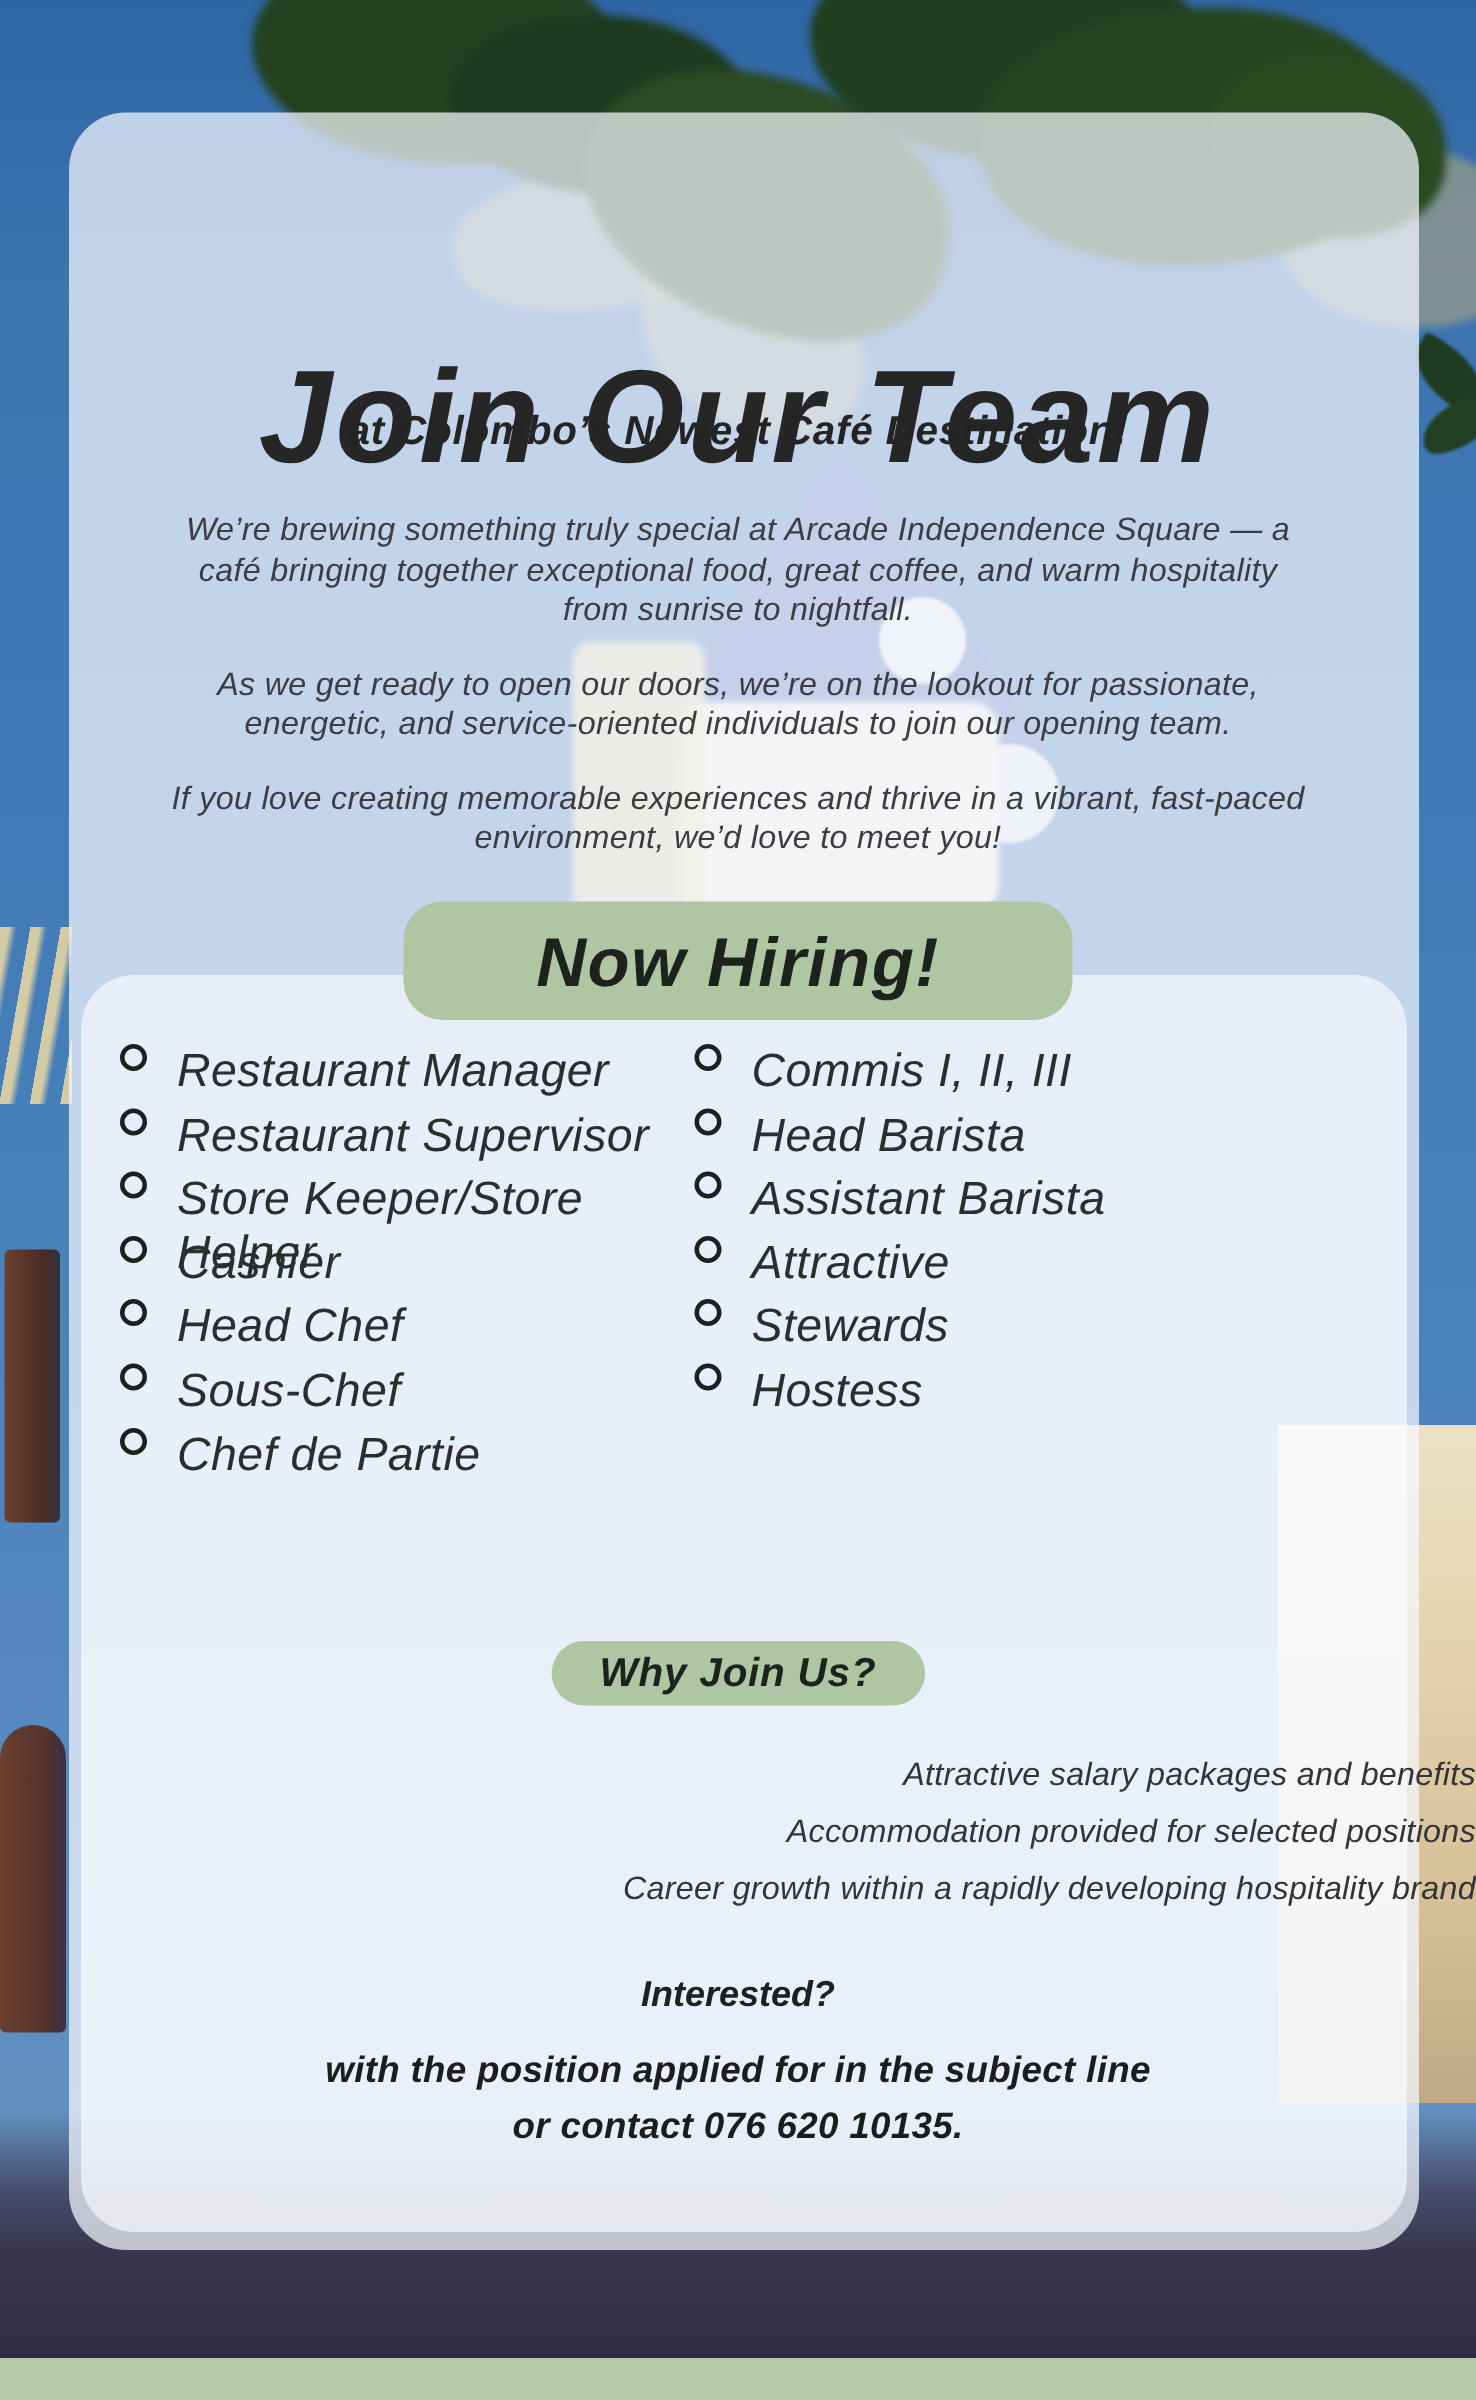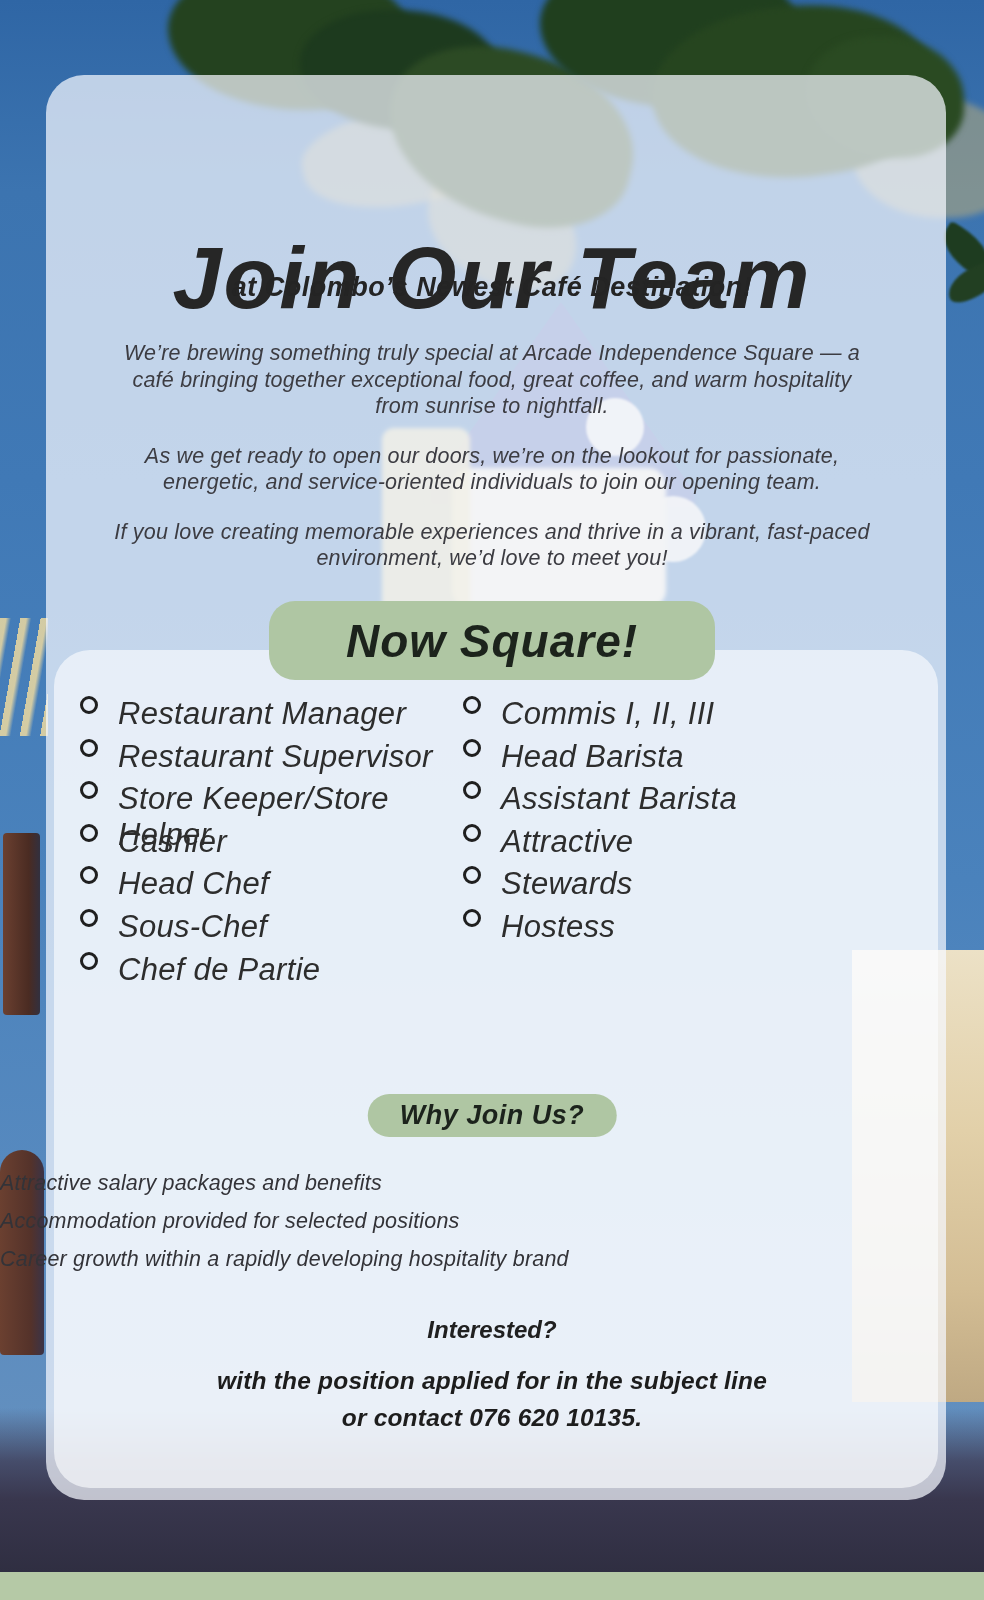--- a/index.html
+++ b/index.html
@@ -117,7 +117,7 @@
     <p>If you love creating memorable experiences and thrive in a vibrant, fast-paced environment, we’d love to meet you!</p>
   </div>
 
-  <div class="abs content pill pill-hiring">Now Square!</div>
+  <div class="abs content pill pill-hiring">Now Hiring!</div>
 
   <div class="abs content col col-left">
     <div class="pos-item">

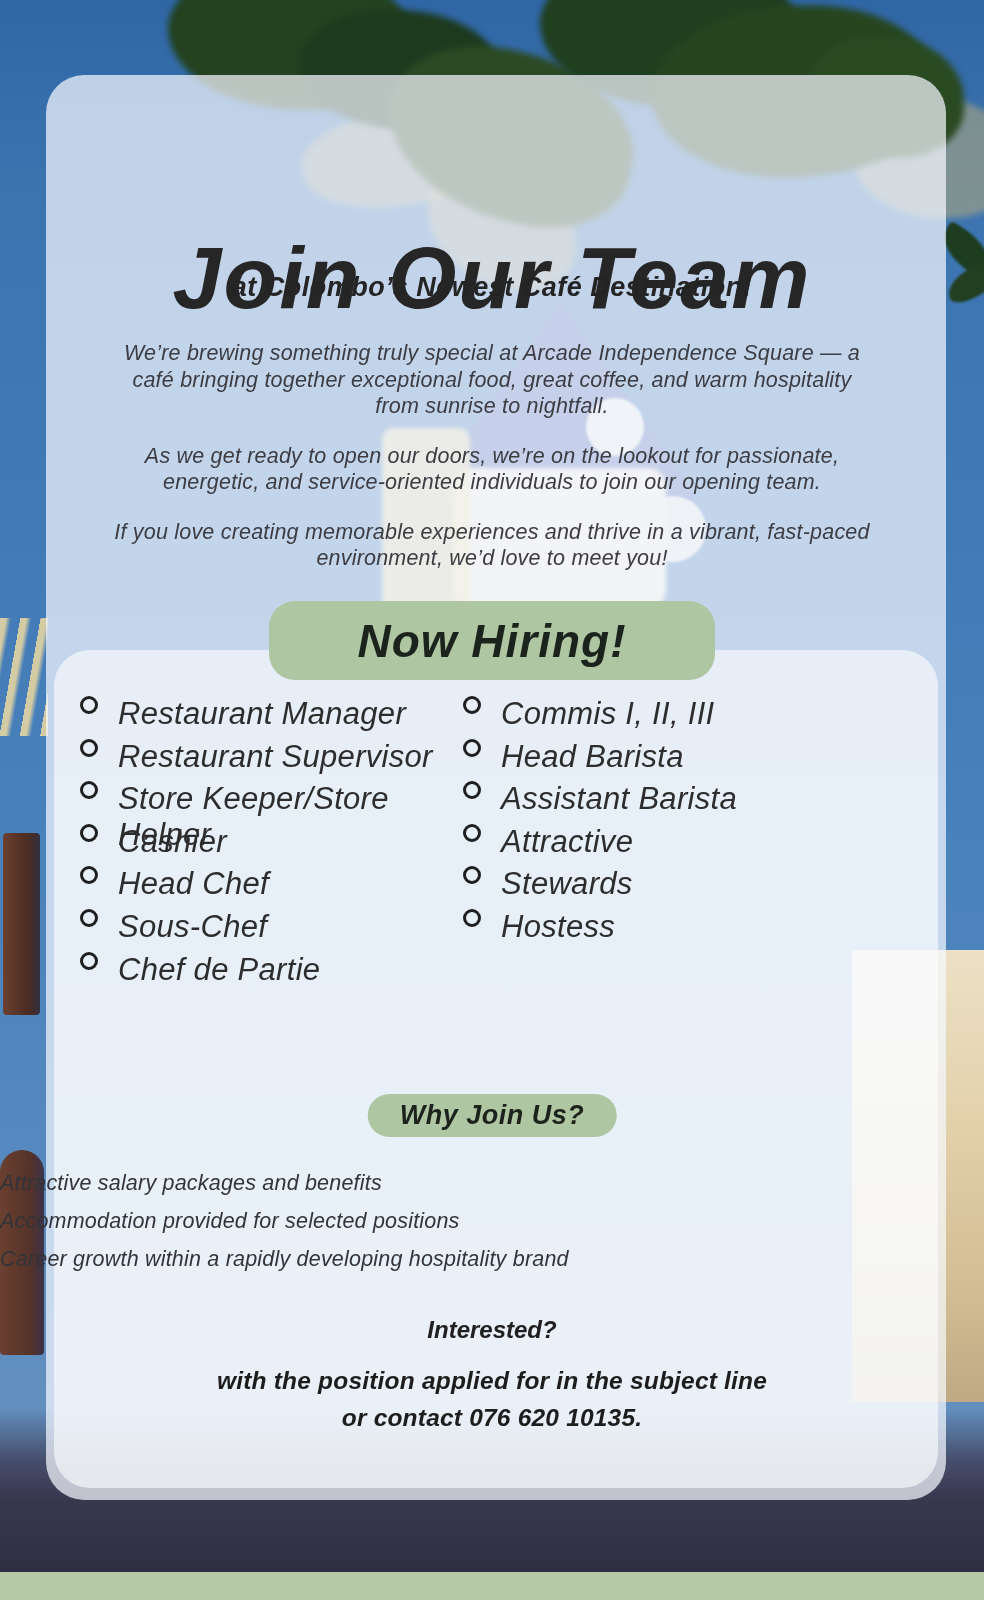--- a/index.html
+++ b/index.html
@@ -70,7 +70,7 @@
   .pos-item{display:flex;gap:20px;height:42.6px;font-size:31px;
        color:#2d2d2d;letter-spacing:.3px;}
   .bullet{width:12px;height:12px;border:3.8px solid #1f1f1f;border-radius:50%;flex-shrink:0;}
-  .benefits{left:0;right:0;top:1164px;text-align:left;}
+  .benefits{left:0;right:0;top:1164px;text-align:right;}
   .benefits div{font-size:21.5px;line-height:38px;color:#333338;letter-spacing:.2px;}
   .interested{left:0;right:0;top:1316px;text-align:center;font-size:24px;font-weight:700;color:#202020;}
   .contact{left:0;right:0;top:1362px;text-align:center;}

